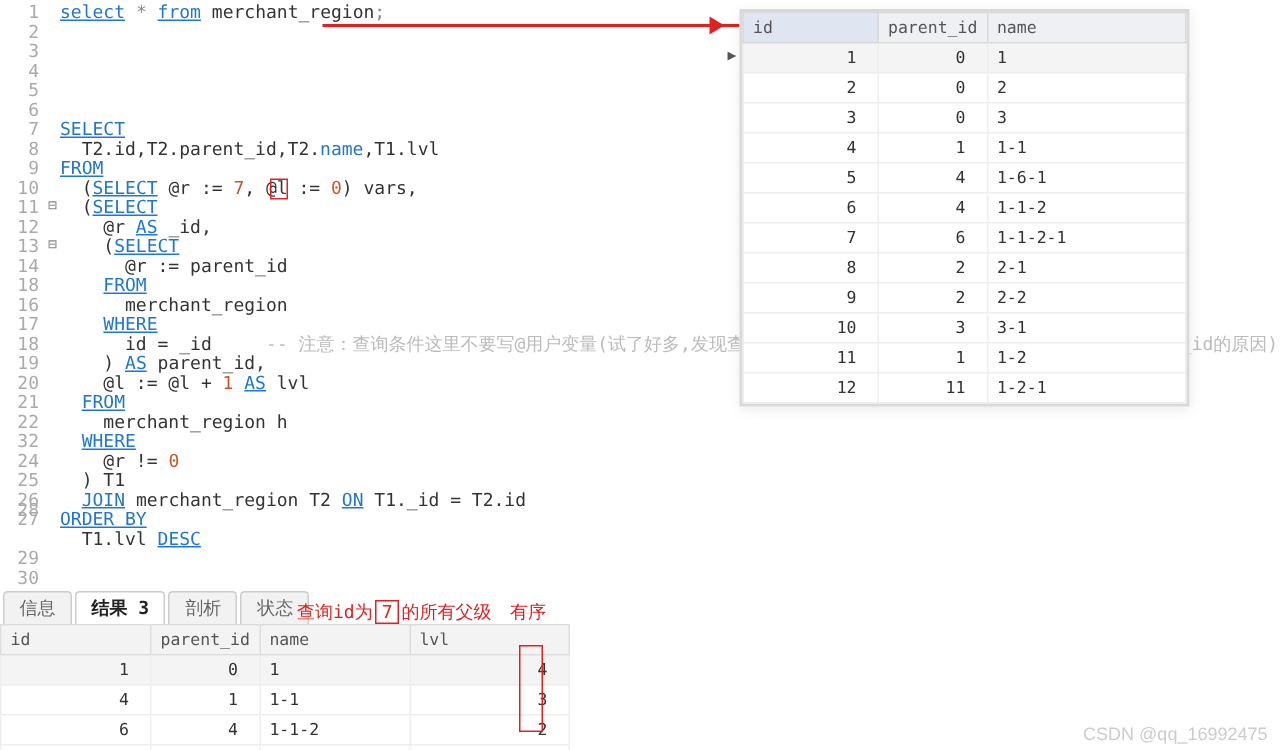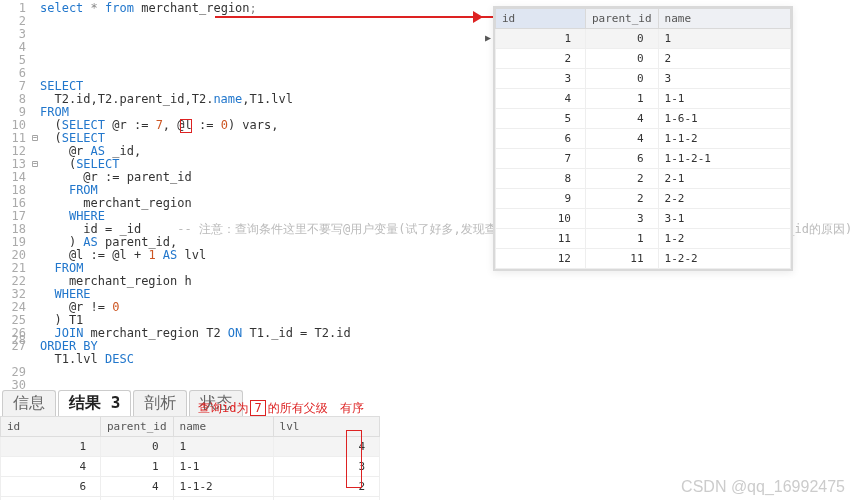--- a/index.html
+++ b/index.html
@@ -10,7 +10,7 @@
   .fold { position:absolute; right:-8px; color:#888; font-size:10px; cursor:pointer; }
   .code { position:absolute; left:40px; top:0; font-family:Consolas,monospace; font-size:12px; line-height:13px; white-space:pre; }
   .cline { position:absolute; height:13px; line-height:13px; }
-  .kw { color:#2277cc; }
+  .kw { color:#2277cc;text-decoration:underline; }
   .op { color:#888; }
   .num { color:#cc5522; }
   .fn { color:#2277cc; }

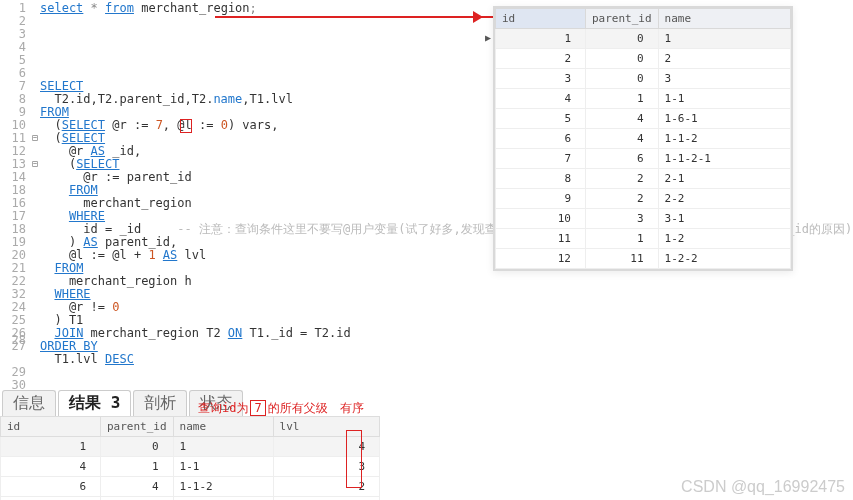--- a/index.html
+++ b/index.html
@@ -163,7 +163,7 @@
         <tr>
           <td class="r">12</td>
           <td class="r">11</td>
-          <td>1-2-2</td>
+          <td>1-2-1</td>
         </tr>
       </tbody>
   </table>

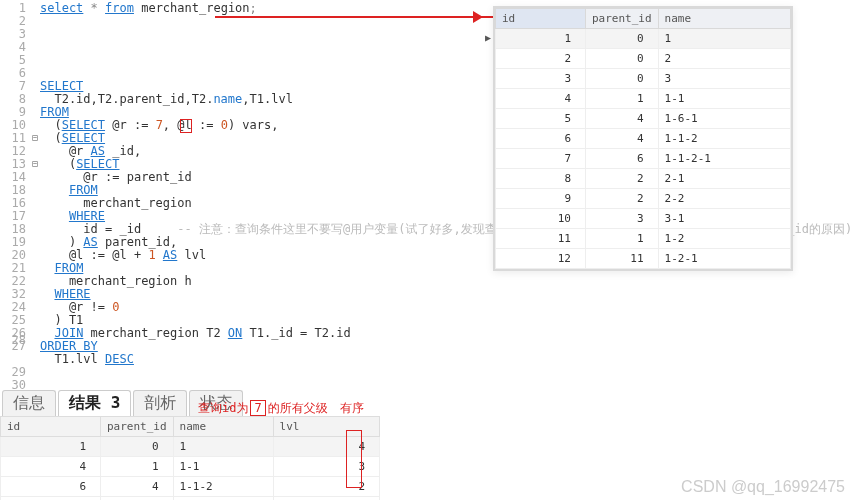--- a/index.html
+++ b/index.html
@@ -29,7 +29,7 @@
   .arrow-head { position:absolute; right:-8px; top:1px; width:0; height:0; border-left:10px solid #d22; border-top:6px solid transparent; border-bottom:6px solid transparent; }
   
   .tabsbar { position:absolute; left:2px; top:396px; height:20px; display:flex; align-items:flex-end; gap:2px; }
-  .tab { padding:2px 10px; font-size:16px; color:#666; border:1px solid #ccc; border-bottom:none; background:#f2f2f2; border-radius:3px 3px 0 0; cursor:pointer; }
+  .tab { padding:2px 10px; font-size:12px; color:#666; border:1px solid #ccc; border-bottom:none; background:#f2f2f2; border-radius:3px 3px 0 0; cursor:pointer; }
   .tab.active { background:#fff; color:#222; font-weight:bold; border-top:1px solid #ccc; }
   
   .note { position:absolute; top:400px; color:#d22; font-size:12px; }

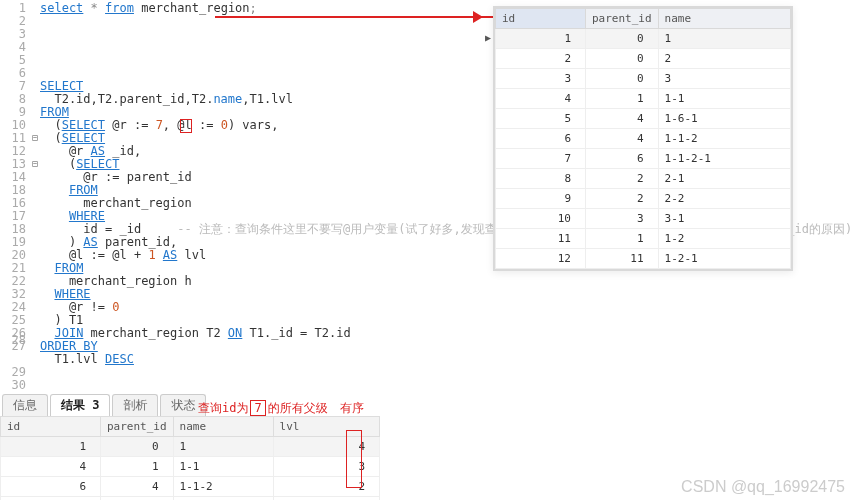--- a/index.html
+++ b/index.html
@@ -45,7 +45,7 @@
   .result .rowsel td { background:#f4f4f4; }
   .lvlbox { position:absolute; left:346px; top:430px; width:16px; height:58px; border:1.5px solid #d22; }
   
-  .watermark { position:absolute; right:8px; bottom:4px; color:#ccc; font-size:16px; font-family:sans-serif; }
+  .watermark { position:absolute; right:8px; bottom:4px; color:#ccc; font-size:12px; font-family:sans-serif; }
 </style>
 </head>
 <body>

